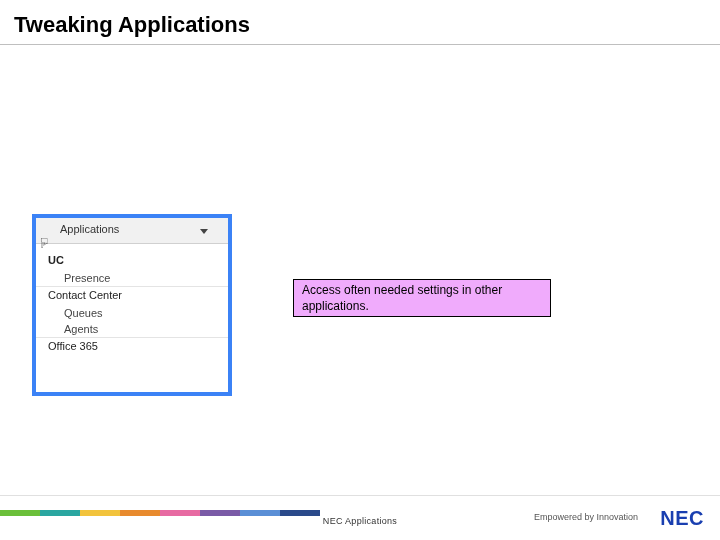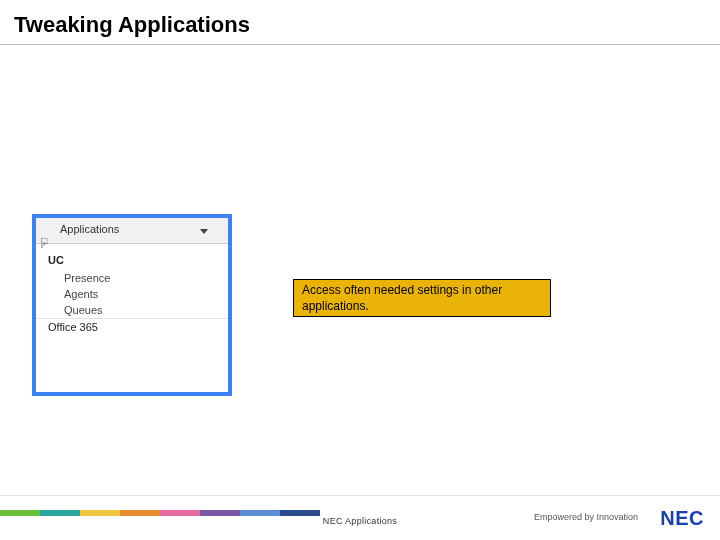--- a/index.html
+++ b/index.html
@@ -61,6 +61,7 @@
     <div class="dd-body">
       <div class="dd-section dd-section-uc">UC</div>
       <div class="dd-sub">Presence</div>
+      <div class="dd-section">Contact Center</div>
       <div class="dd-sub">Agents</div>
       <div class="dd-sub">Queues</div>
       <div class="dd-section">Office 365</div>

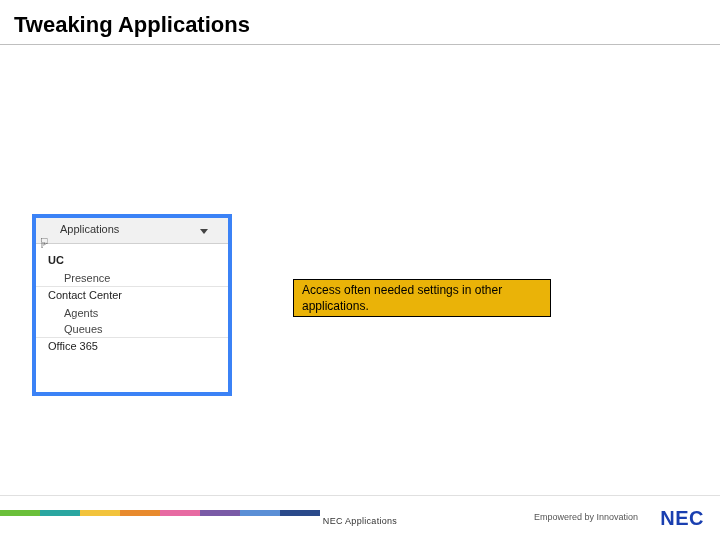--- a/index.html
+++ b/index.html
@@ -23,7 +23,7 @@
   .dd-section-uc { font-weight: 600; }
 
   
-  .callout { position: absolute; top: 279px; left: 293px; width: 258px; height: 38px; border: 1px solid #000; background: #eab308; padding: 3px 8px; font-size: 12px; line-height: 1.3; }
+  .callout { position: absolute; top: 279px; left: 293px; width: 258px; height: 38px; border: 1px solid #000; background: #f0abfc; padding: 3px 8px; font-size: 12px; line-height: 1.3; }
 
   
   .footer-stripe { position: absolute; left: 0; bottom: 24px; width: 320px; height: 6px; display: flex; }

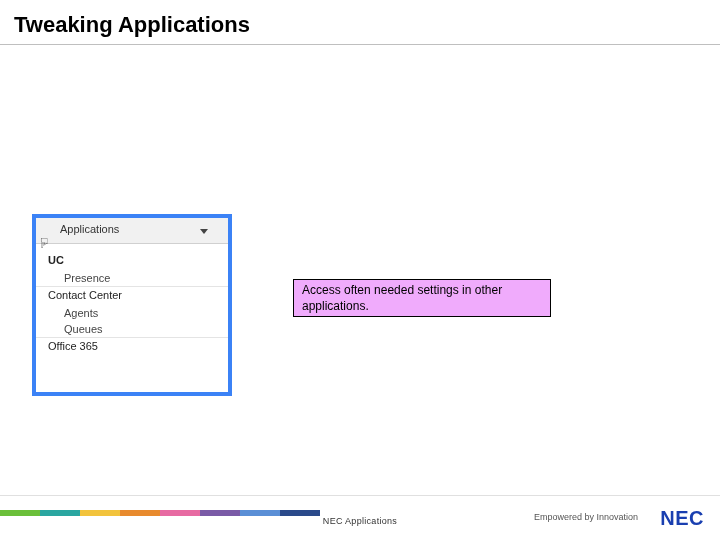--- a/index.html
+++ b/index.html
@@ -62,8 +62,8 @@
       <div class="dd-section dd-section-uc">UC</div>
       <div class="dd-sub">Presence</div>
       <div class="dd-section">Contact Center</div>
+      <div class="dd-sub">Queues</div>
       <div class="dd-sub">Agents</div>
-      <div class="dd-sub">Queues</div>
       <div class="dd-section">Office 365</div>
     </div>
   </div>

